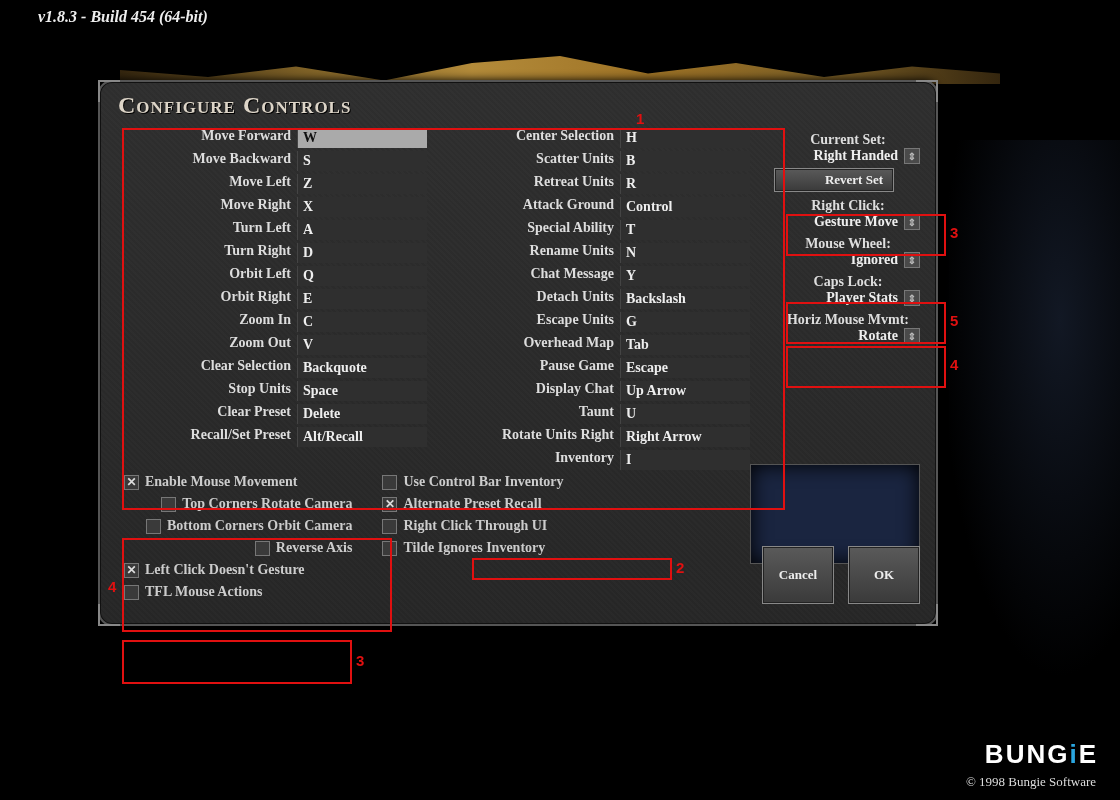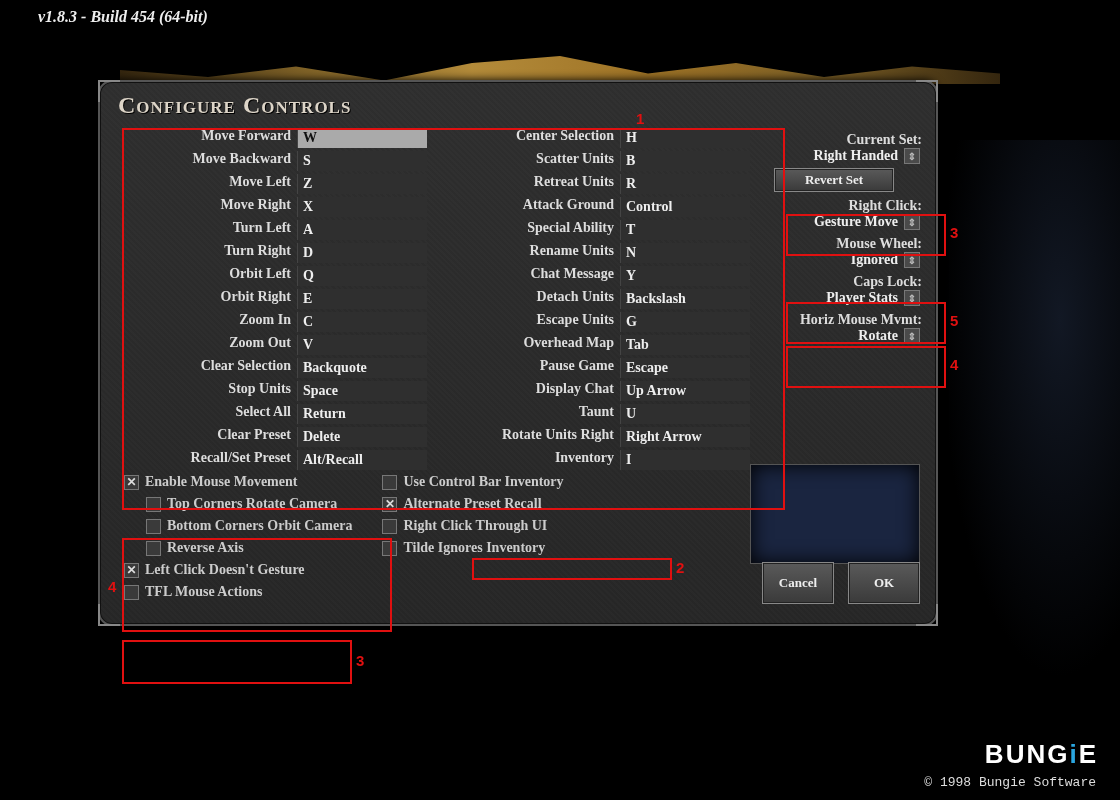--- a/index.html
+++ b/index.html
@@ -111,7 +111,7 @@
     font-weight: bold;
   }
   .rs-group { margin-bottom: 6px; }
-  .rs-label { color: #ddd; text-align: right; font-size: 14px;}
+  .rs-label { color: #ddd; text-align: center; font-size: 14px;}
   .rs-value {
     display: flex; justify-content: flex-end; align-items: center;
     color: #eee; padding-right: 2px;

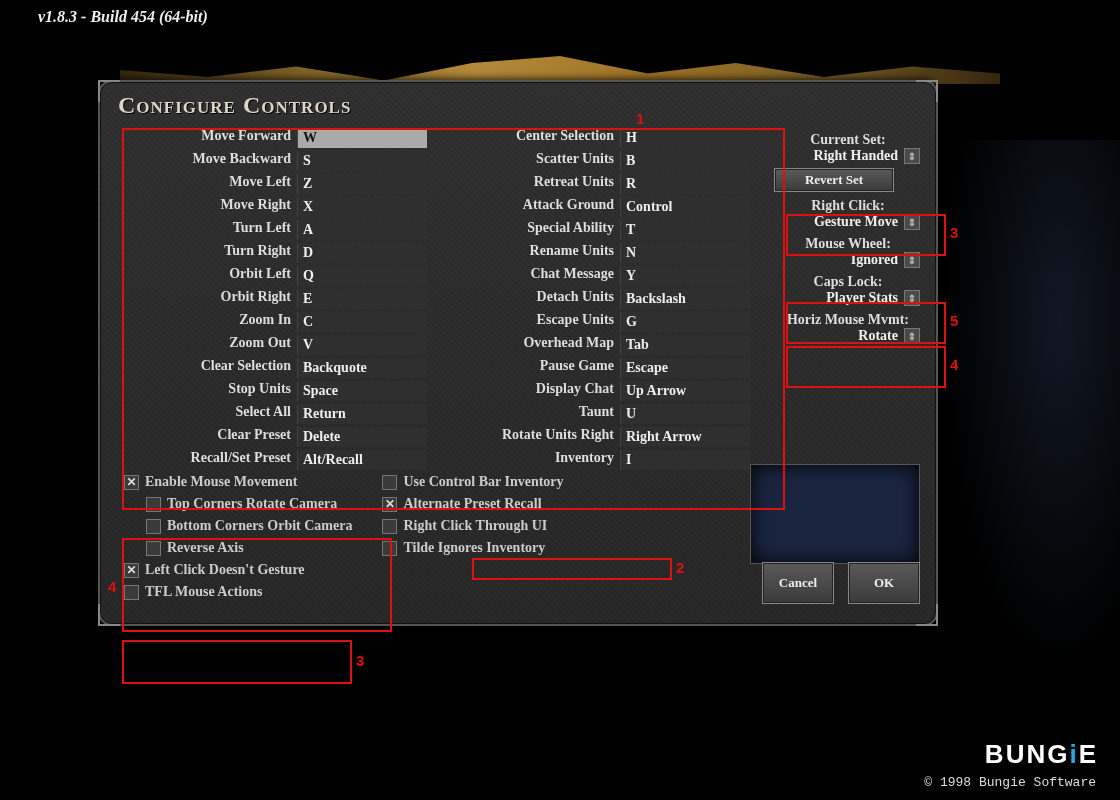--- a/index.html
+++ b/index.html
@@ -137,7 +137,7 @@
     cursor: pointer;
     text-align: center;
   }
-  .revert-btn { width: 120px; margin-top: 4px; }
+  .revert-btn { width: 120px; margin-top: 4px; text-align: right; }
   .checks {
     position: absolute;
     bottom: 22px;

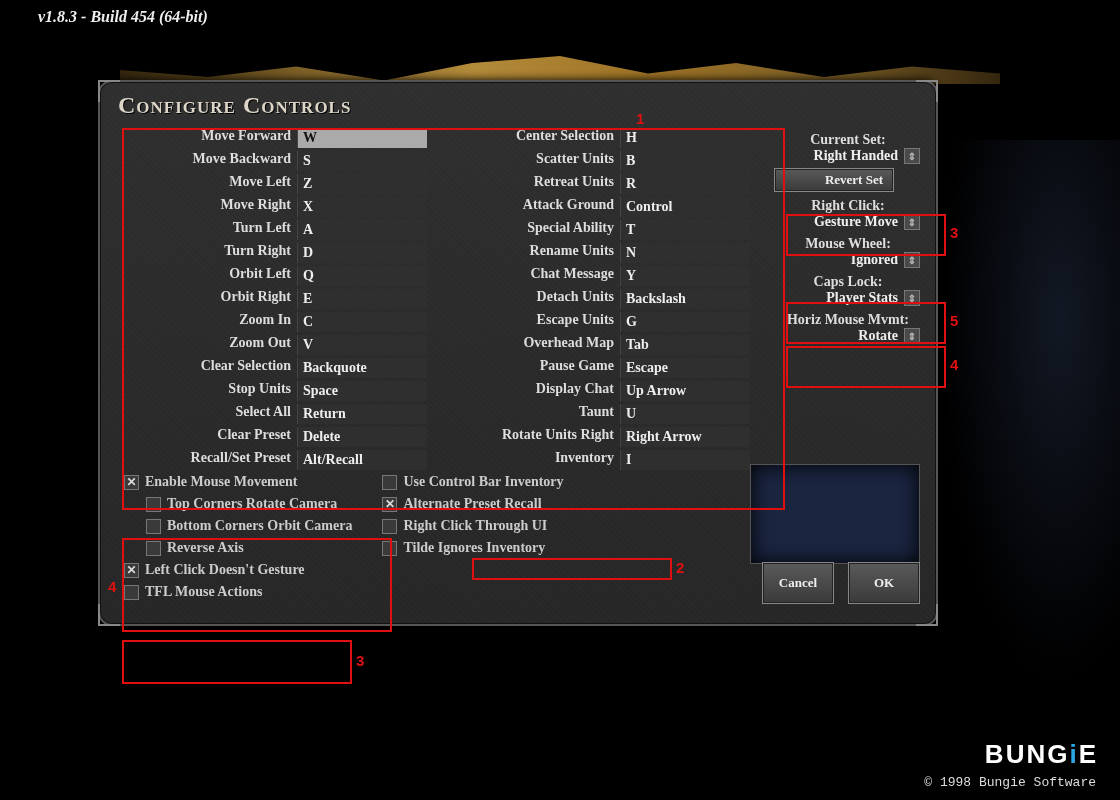--- a/index.html
+++ b/index.html
@@ -270,10 +270,6 @@
           <div class="bind-val">Space</div>
         </div>
         <div class="bind">
-          <div class="bind-label">Select All</div>
-          <div class="bind-val">Return</div>
-        </div>
-        <div class="bind">
           <div class="bind-label">Clear Preset</div>
           <div class="bind-val">Delete</div>
         </div>

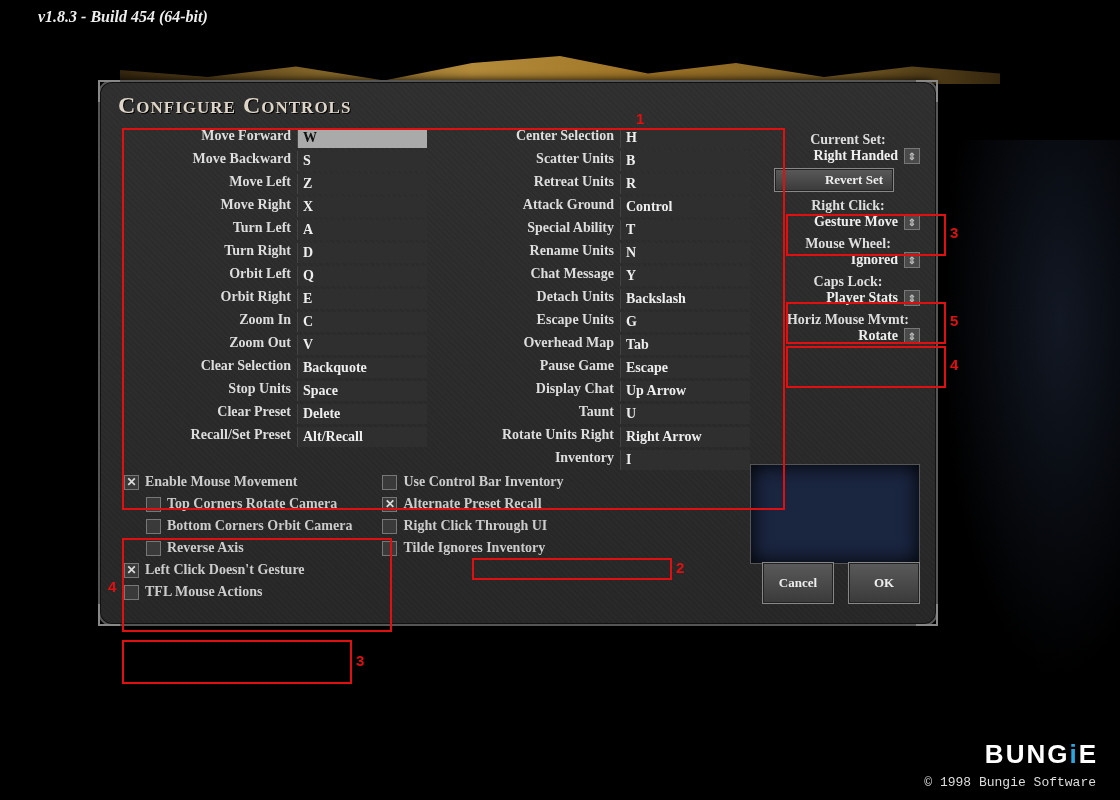--- a/index.html
+++ b/index.html
@@ -153,7 +153,7 @@
     height: 20px;
     cursor: pointer;
   }
-  .check.indent { margin-left: 22px; }
+  .check.indent { margin-left: 22px; justify-content: flex-end; }
   .cbox {
     width: 15px; height: 15px;
     background: #3a3a3a;

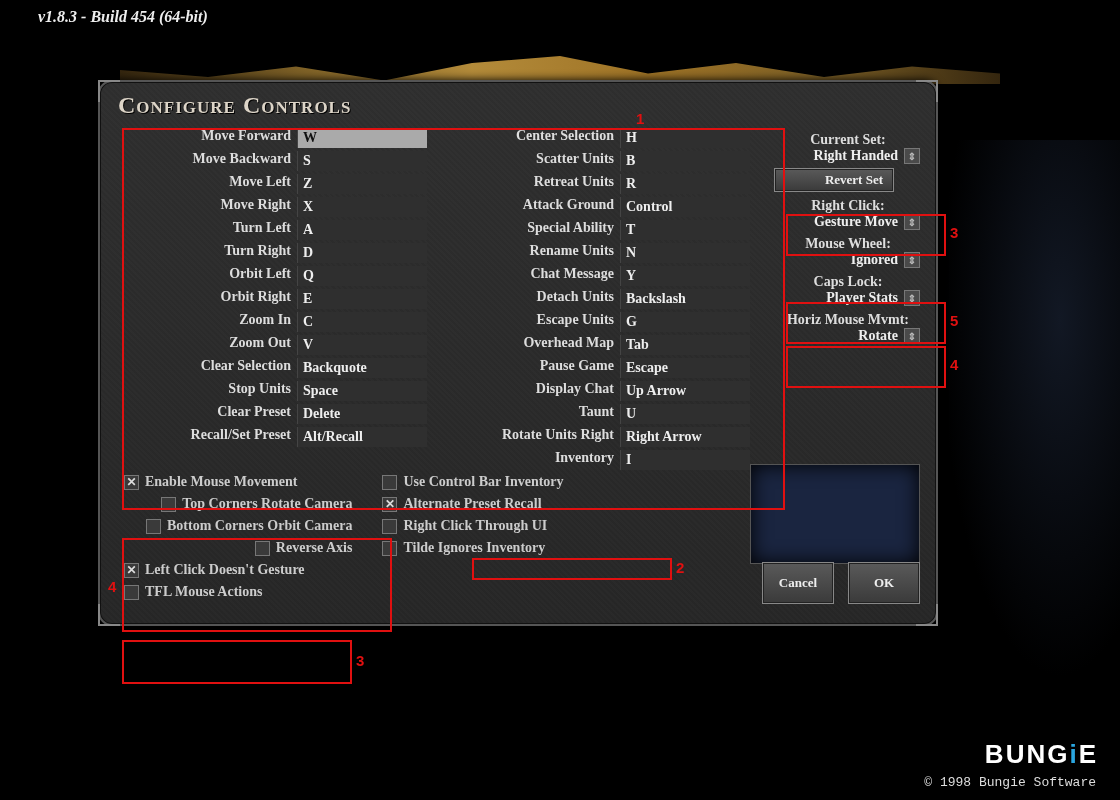--- a/index.html
+++ b/index.html
@@ -175,7 +175,7 @@
     bottom: 20px; right: 16px;
     display: flex; gap: 14px;
   }
-  .footer-btns .btn { width: 72px; padding: 12px 0; margin-top: 29px; }
+  .footer-btns .btn { width: 72px; padding: 20px 0; margin-top: 29px; }
 
   
   .anno { position: absolute; border: 2px solid #e01010; pointer-events: none; }

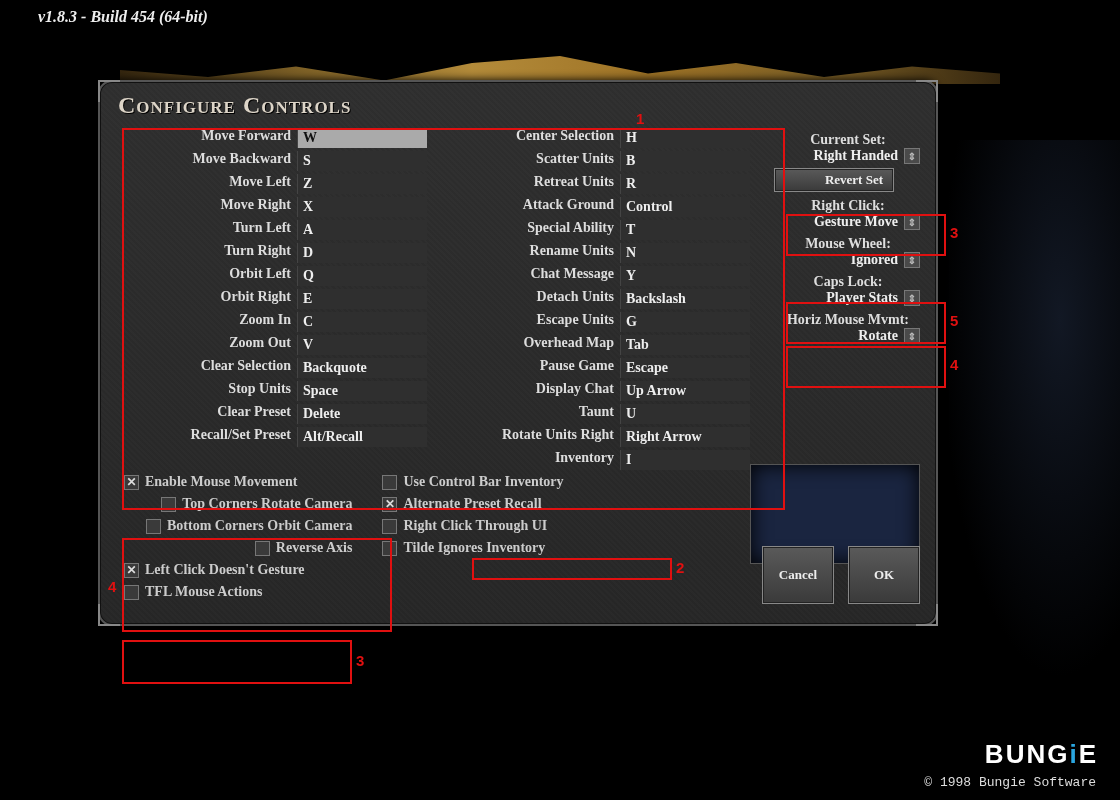--- a/index.html
+++ b/index.html
@@ -193,7 +193,7 @@
     position: absolute;
     bottom: 10px; right: 24px;
     color: #ddd; font-size: 13px;
-    font-family: Liberation Mono, monospace;
+    font-family: Liberation Serif, serif;
     margin-left: 11px;
   }
   .bg-creature {

